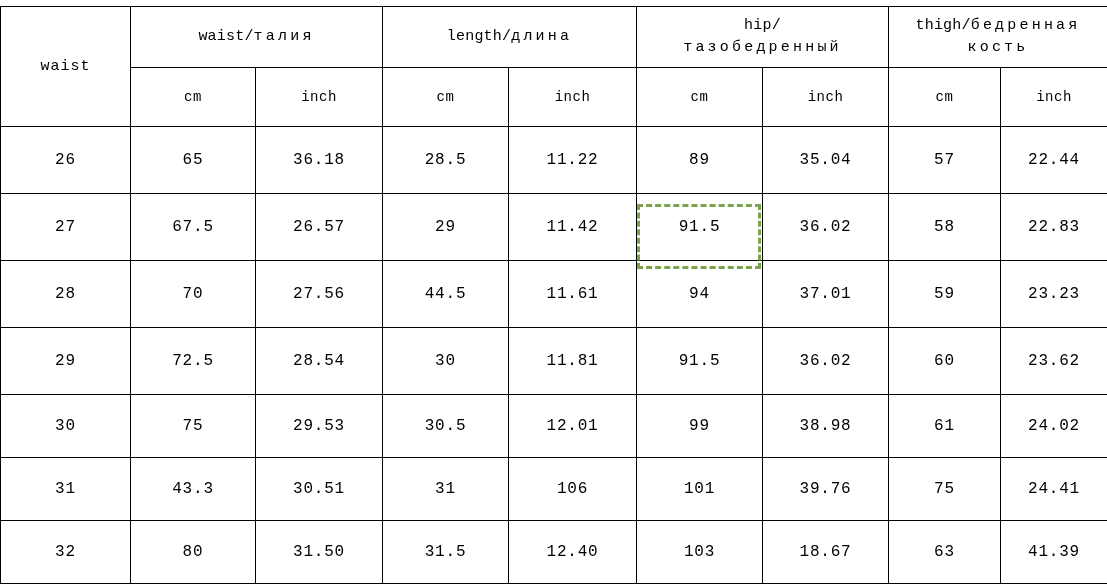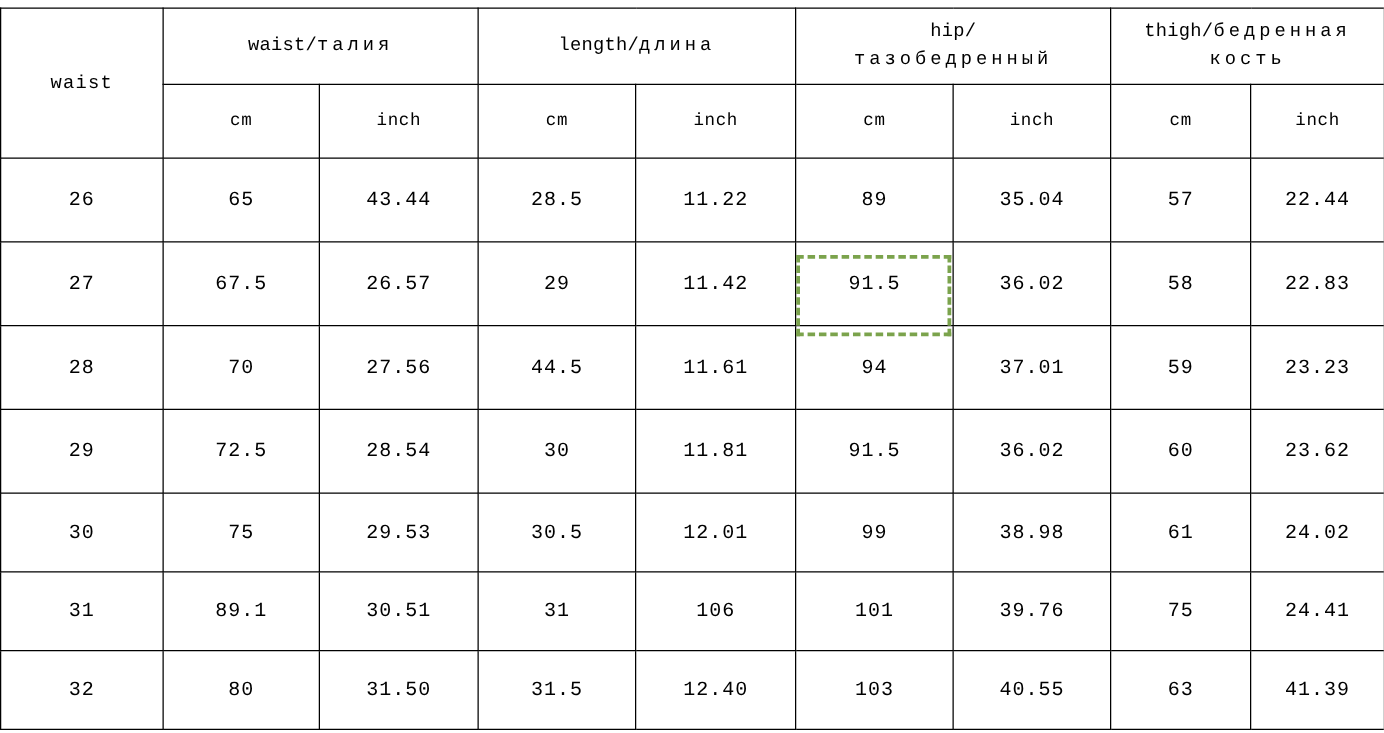--- a/index.html
+++ b/index.html
@@ -146,7 +146,7 @@
         <tr class="data-row">
           <td class="val">26</td>
           <td class="val">65</td>
-          <td class="val">43.44</td>
+          <td class="val">36.18</td>
           <td class="val">28.5</td>
           <td class="val">11.22</td>
           <td class="val">89</td>

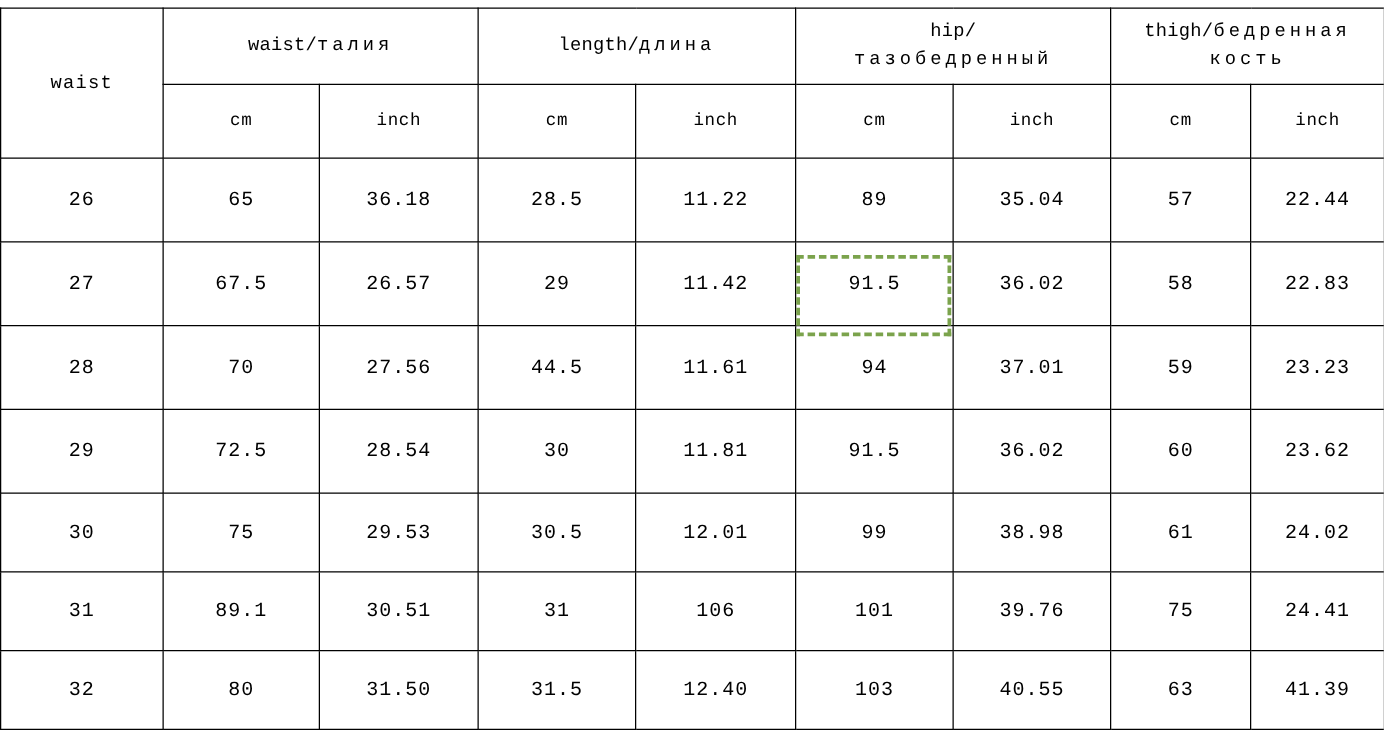--- a/index.html
+++ b/index.html
@@ -200,7 +200,7 @@
         </tr>
         <tr class="data-row short">
           <td class="val">31</td>
-          <td class="val">89.1</td>
+          <td class="val">43.3</td>
           <td class="val">30.51</td>
           <td class="val">31</td>
           <td class="val">106</td>

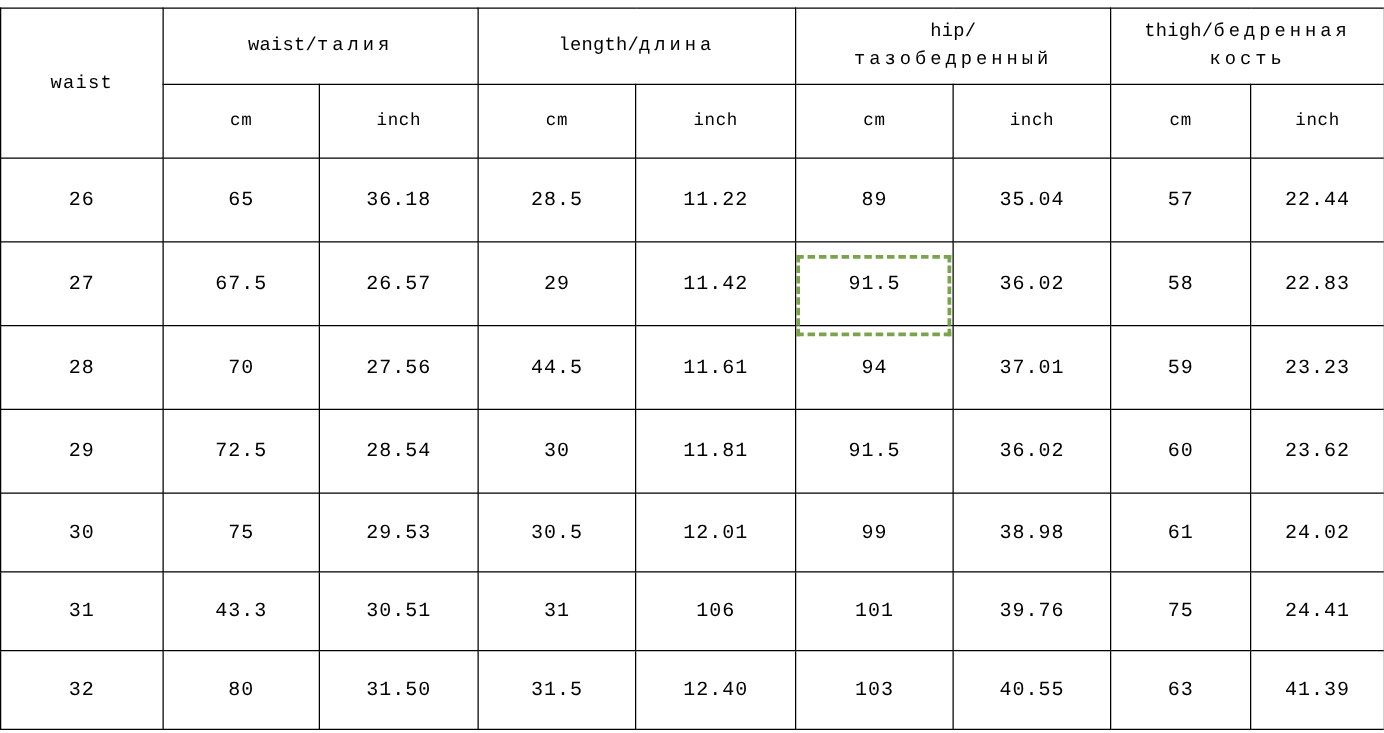--- a/index.html
+++ b/index.html
@@ -216,7 +216,7 @@
           <td class="val">31.5</td>
           <td class="val">12.40</td>
           <td class="val">103</td>
-          <td class="val">40.55</td>
+          <td class="val">18.67</td>
           <td class="val">63</td>
           <td class="val">41.39</td>
         </tr>

